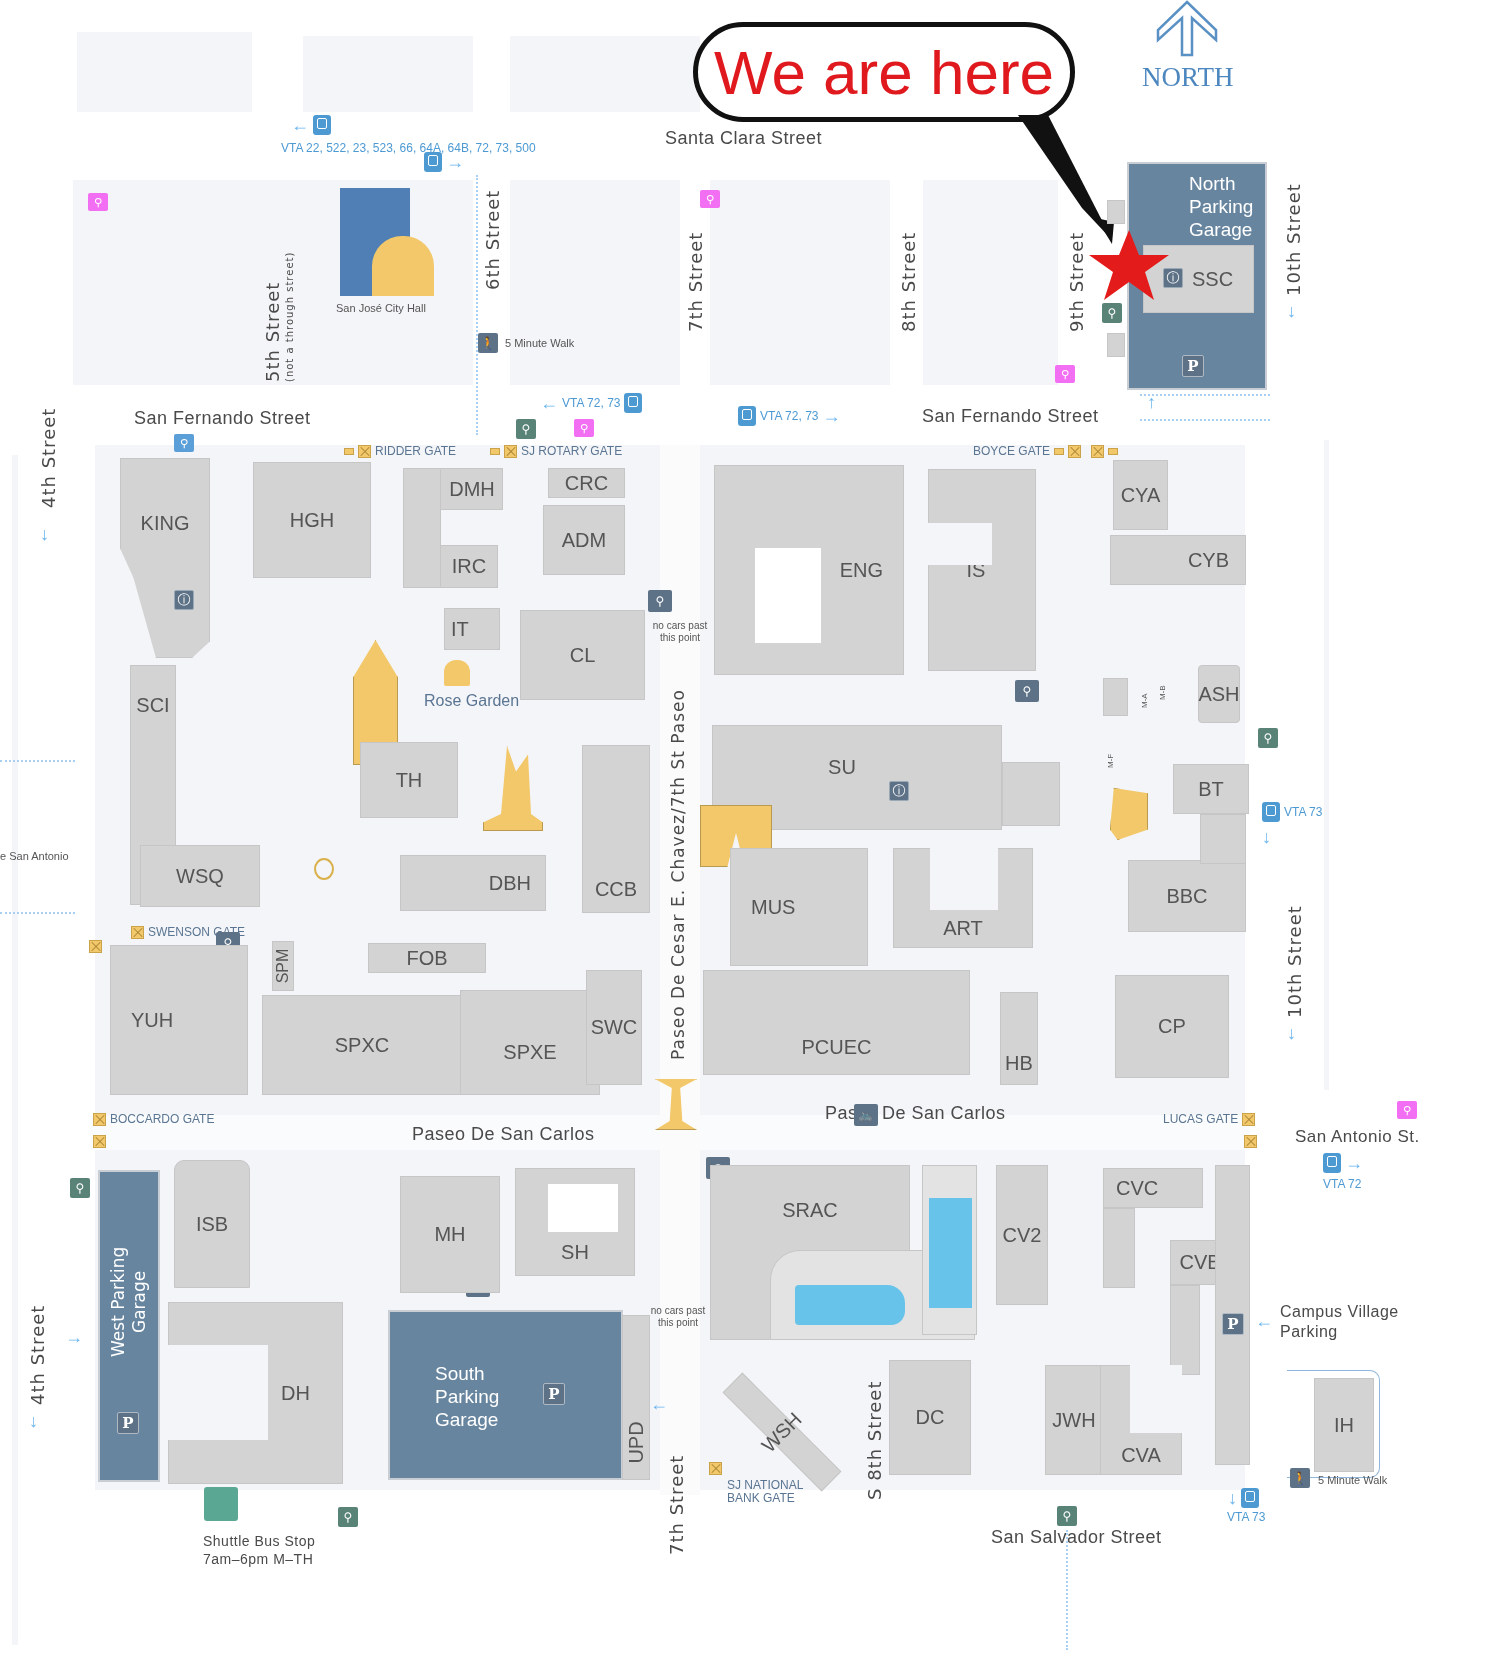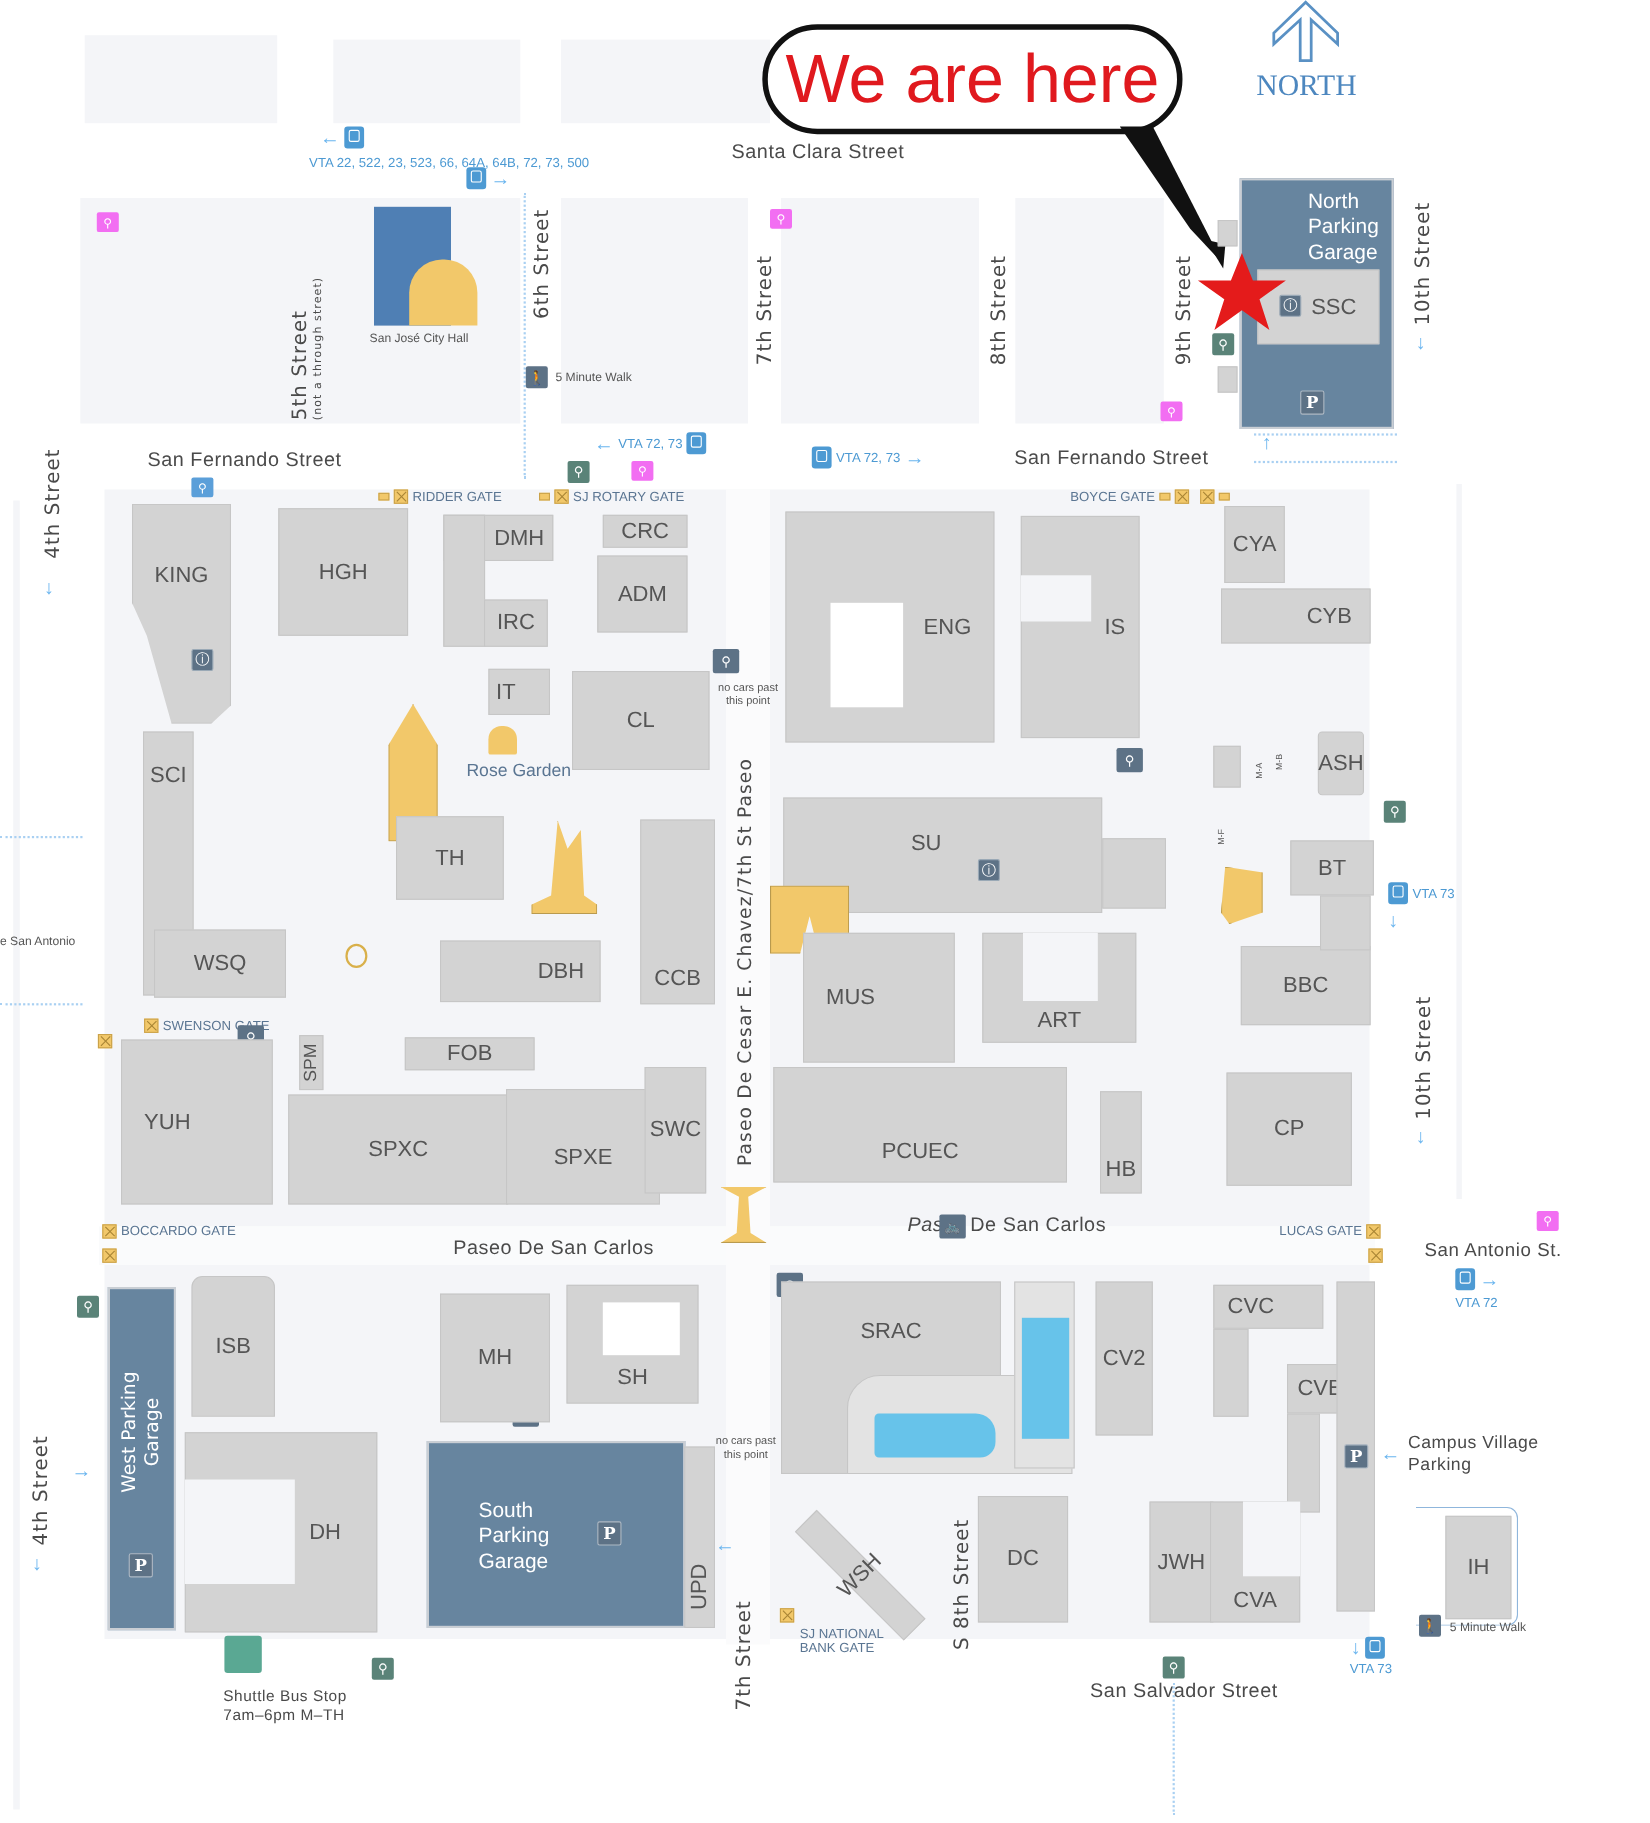--- a/index.html
+++ b/index.html
@@ -254,7 +254,7 @@
       <span>ENG</span>
     </div>
   <div style="position:absolute;left:755px;top:548px;width:66px;height:95px;background:#ffffff;"></div>
-  <div class="bldg" style="left:928px;top:469px;width:108px;height:202px;justify-content:flex-end;padding-right:12px;">
+  <div class="bldg" style="left:928px;top:469px;width:108px;height:202px;justify-content:center;padding-right:12px;">
       <span>IS</span>
     </div>
   <div style="position:absolute;left:928px;top:523px;width:64px;height:42px;background:#f4f5f8;"></div>

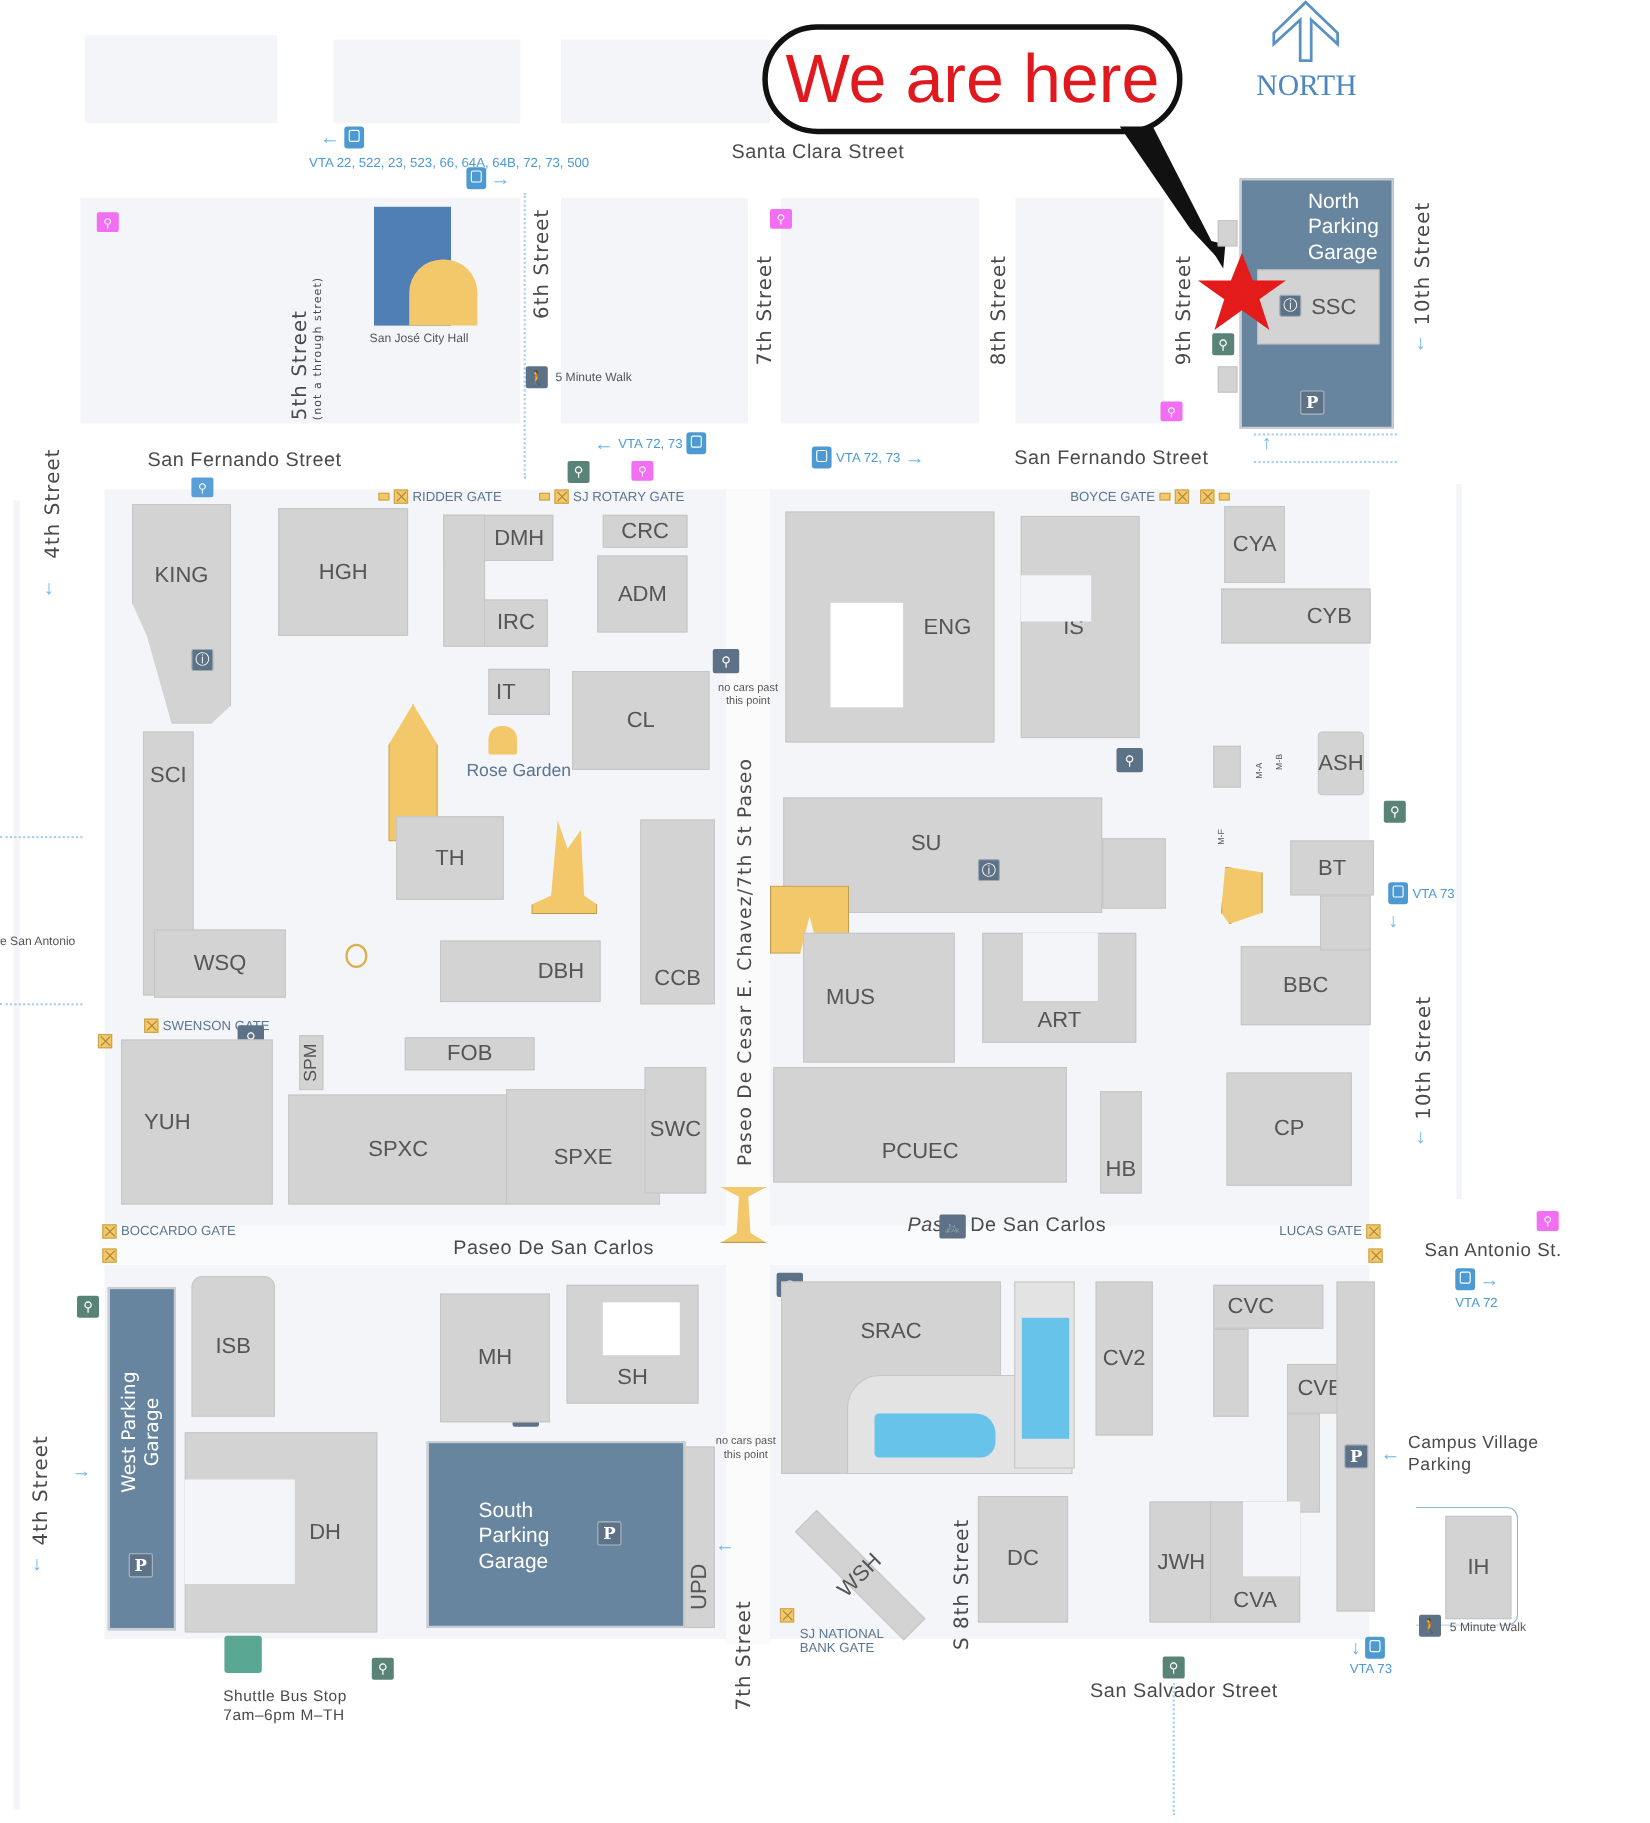--- a/index.html
+++ b/index.html
@@ -94,7 +94,7 @@
   <div class="arrow" style="position:absolute;left:1287px;top:1024px;">↓</div>
   <div class="vstreet" style="left:668px;top:1060px;font-size:17px;">Paseo De Cesar E. Chavez/7th St Paseo</div>
   <div class="street" style="left:412px;top:1124px;">Paseo De San Carlos</div>
-  <div class="street" style="left:825px;top:1103px;font-style:italic;">Pas</div>
+  <div class="street" style="left:825px;top:1103px;">Pas</div>
   <div class="bikerack" style="left:854px;top:1104px;">🚲</div>
   <div class="street" style="left:882px;top:1103px;">De San Carlos</div>
   <div class="street" style="left:1295px;top:1127px;font-size:17px;">San Antonio St.</div>

